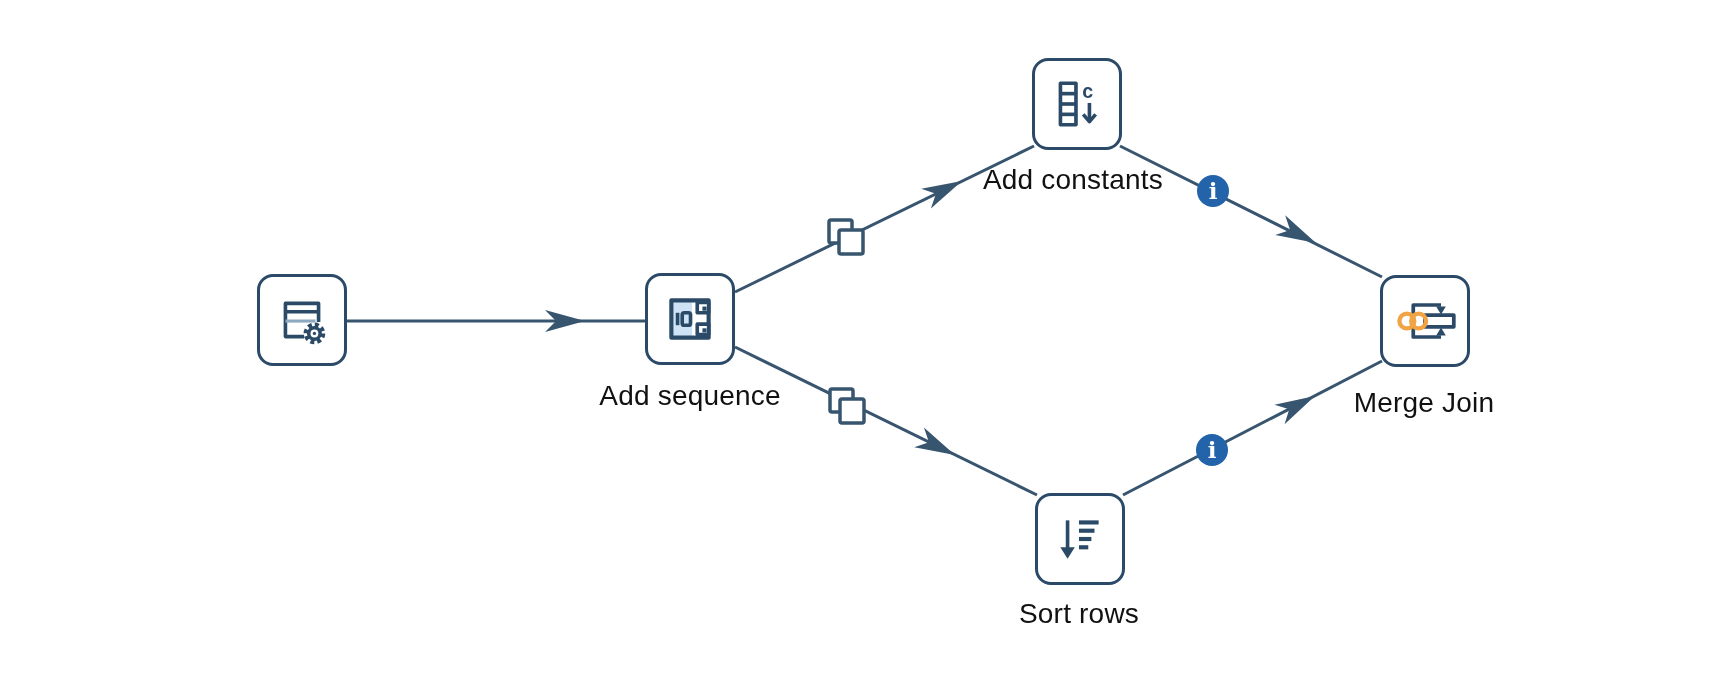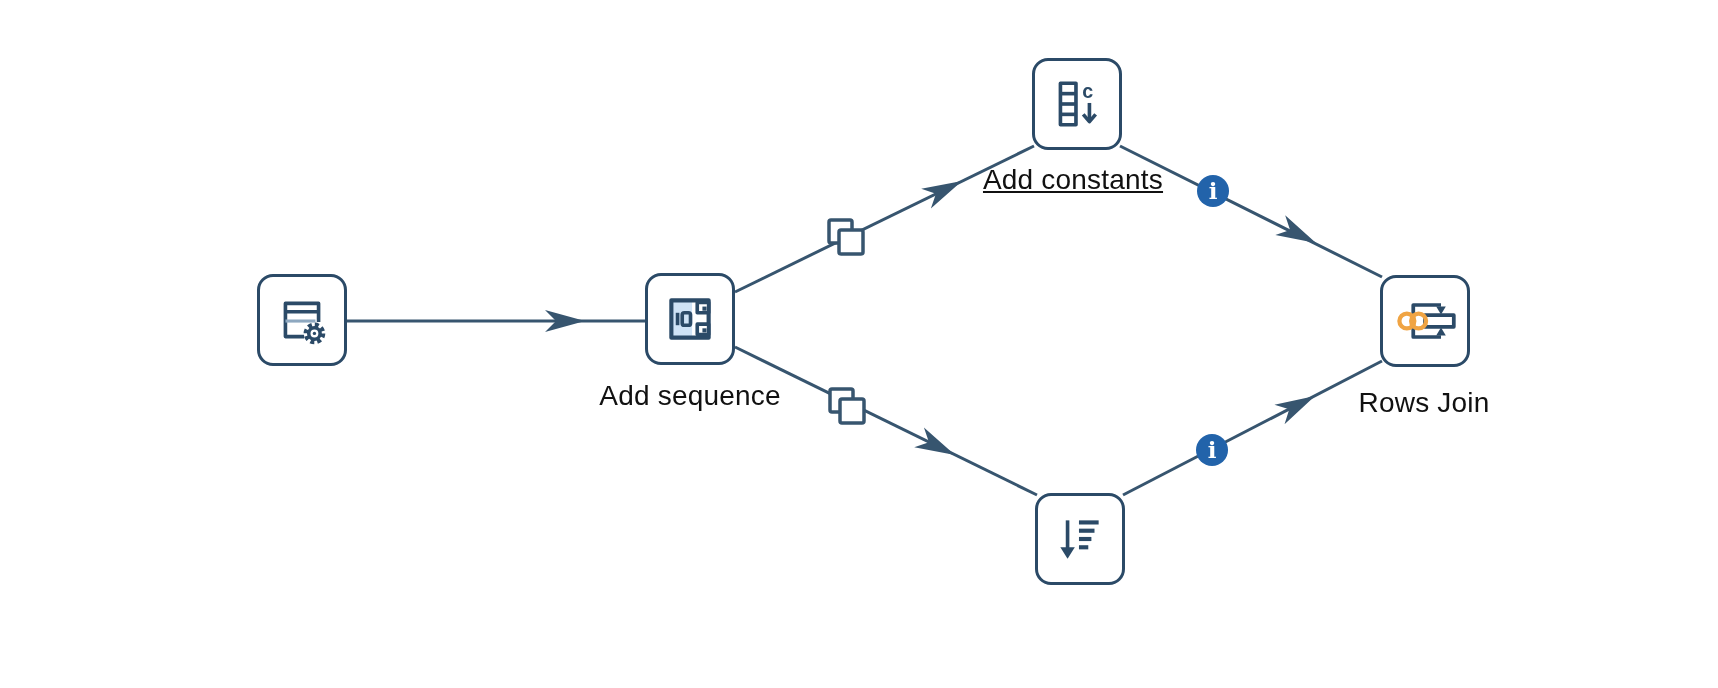--- a/index.html
+++ b/index.html
@@ -103,7 +103,7 @@
       </g>
     </svg>
   </div>
-  <div class="node-label" style="left:913px;top:164px;text-decoration:underline;">Add constants</div>
+  <div class="node-label" style="left:913px;top:164px;">Add constants</div>
 
   <div class="node" style="left:1035px;top:493px;">
     <svg width="58" height="58" viewBox="0 0 56 56">

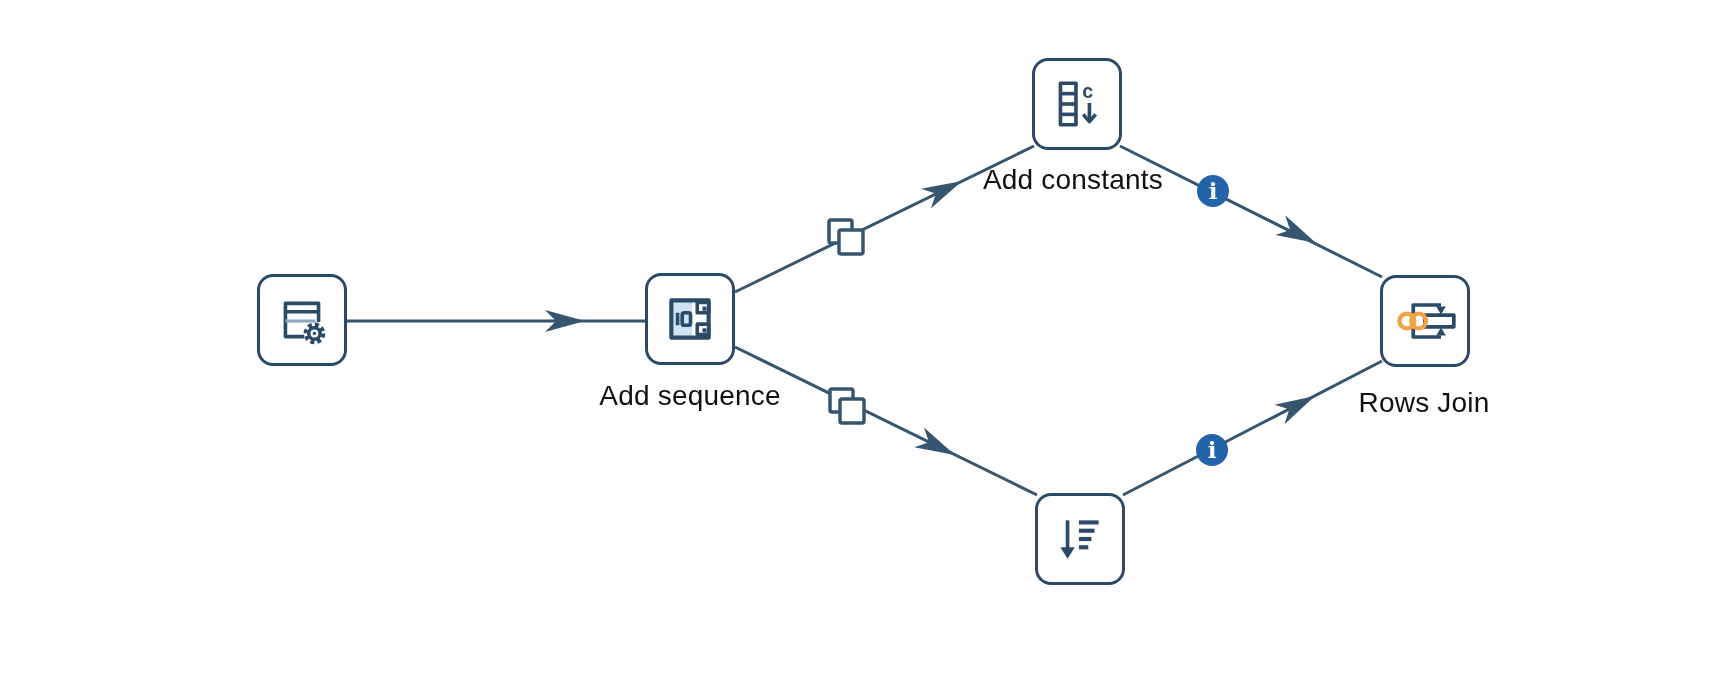--- a/index.html
+++ b/index.html
@@ -128,7 +128,7 @@
       </g>
     </svg>
   </div>
-  <div class="node-label" style="left:1264px;top:387px;">Rows Join</div>
+  <div class="node-label" style="left:1264px;top:387px;">Merge Join</div>
 
 </div>
 

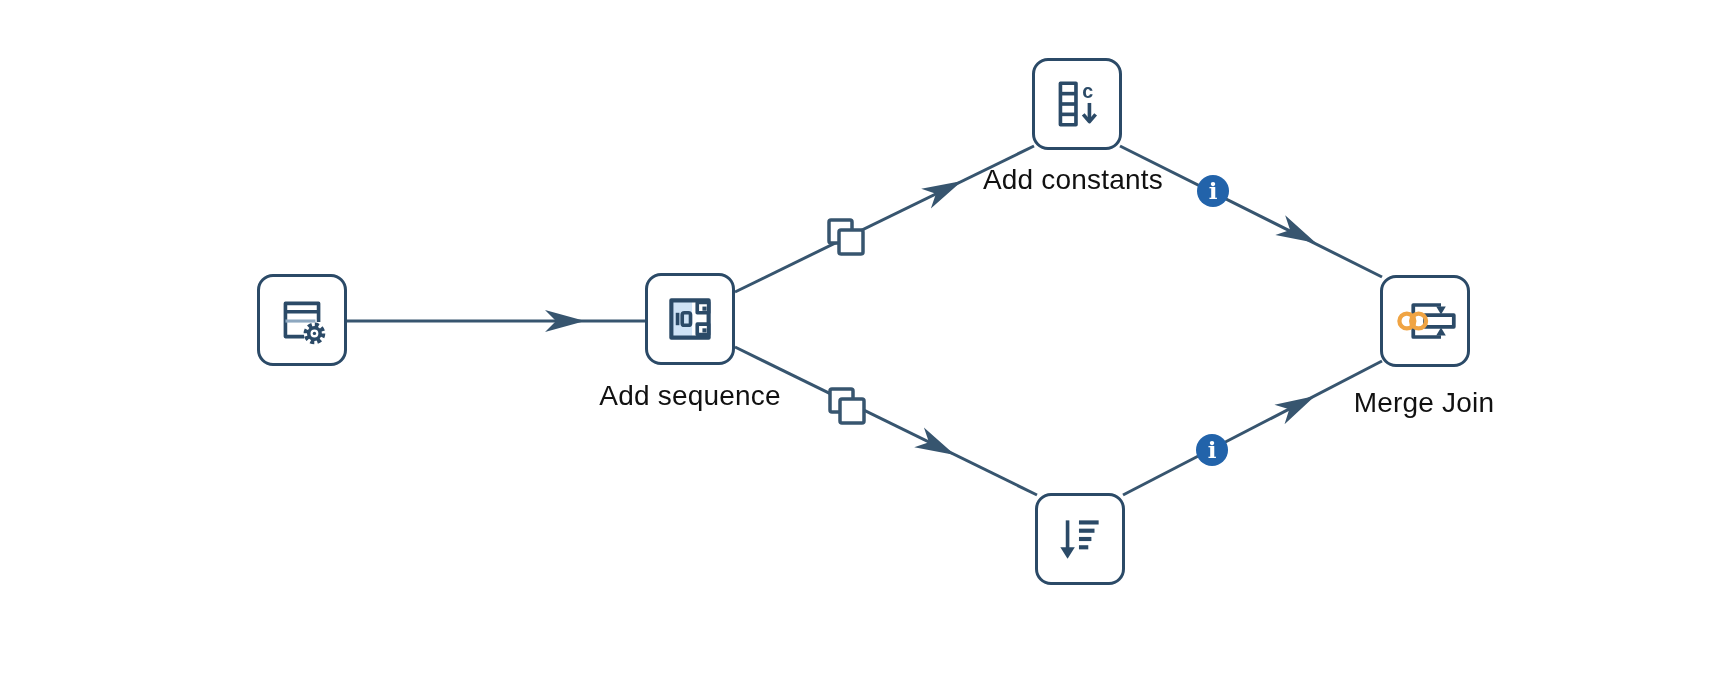--- a/index.html
+++ b/index.html
@@ -115,6 +115,7 @@
       <line class="ic ic-thick" x1="27" y1="36" x2="36" y2="36"></line>
     </svg>
   </div>
+  <div class="node-label" style="left:919px;top:598px;">Sort rows</div>
 
   <div class="node" style="left:1380px;top:275px;">
     <svg width="64" height="54" viewBox="0 0 60 50">

